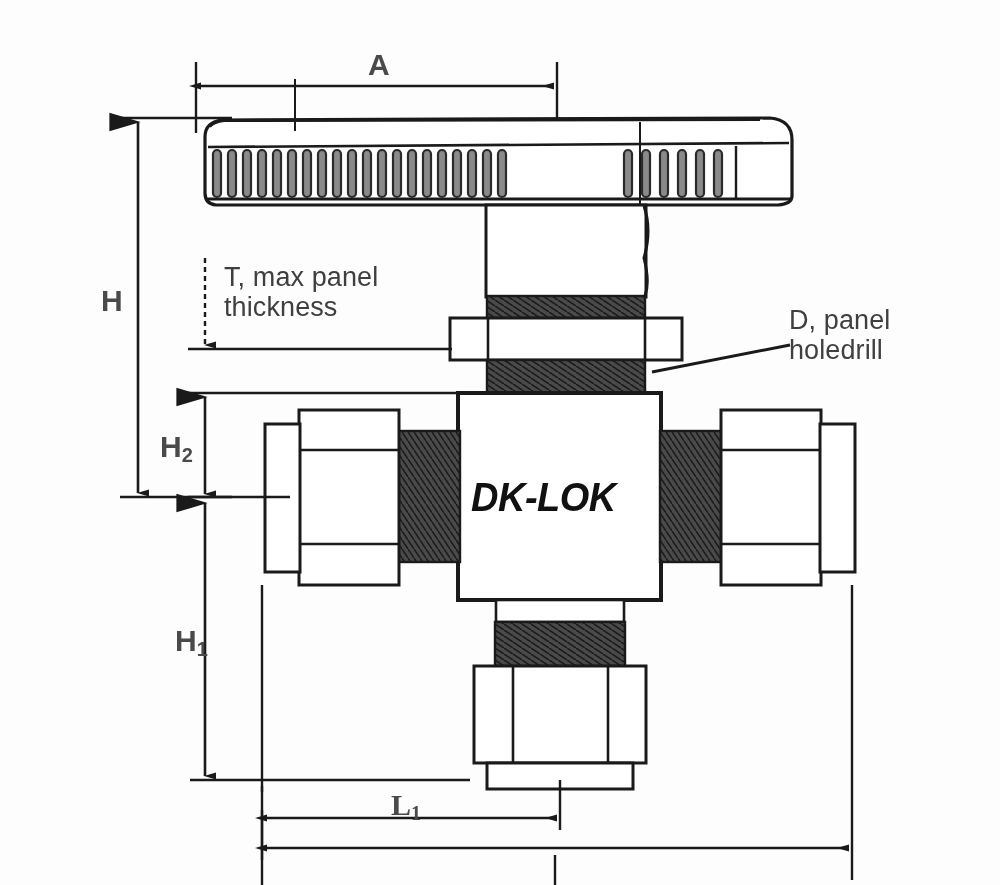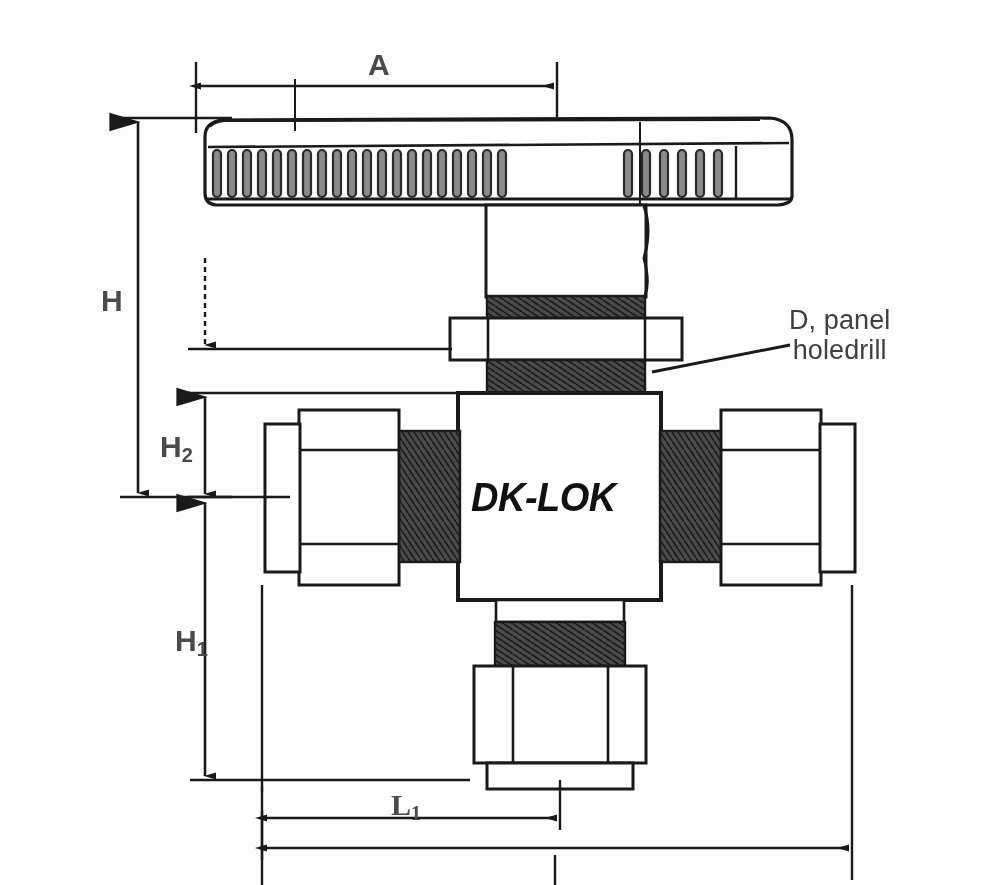--- a/index.html
+++ b/index.html
@@ -253,7 +253,7 @@
 
   <div class="lbl lbl-dim" id="lbl-L1"><span>L</span><span class="sub">1</span></div>
 
-  <div class="lbl lbl-note" id="lbl-T"></div>
+  <div class="lbl lbl-note" id="lbl-T"><div>T, max panel</div></div>
 
   <div class="lbl lbl-note" id="lbl-D"><div>D, panel</div><div>holedrill</div></div>
 

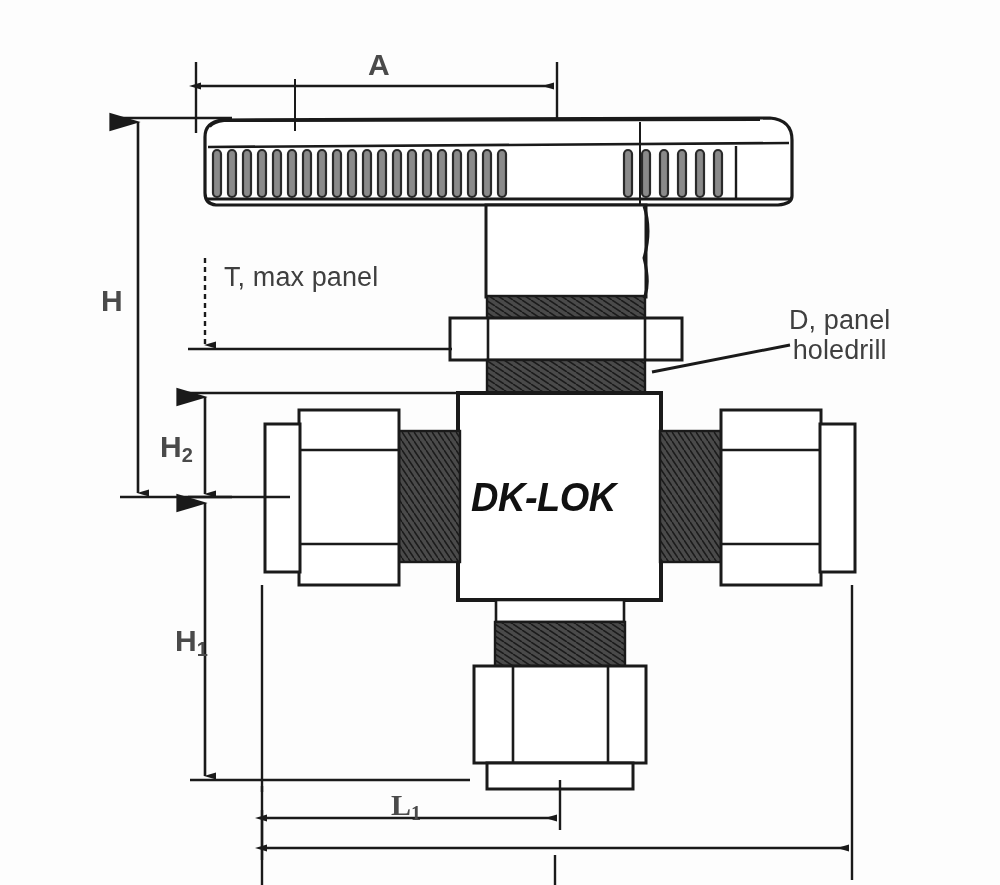--- a/index.html
+++ b/index.html
@@ -253,7 +253,7 @@
 
   <div class="lbl lbl-dim" id="lbl-L1"><span>L</span><span class="sub">1</span></div>
 
-  <div class="lbl lbl-note" id="lbl-T"><div>T, max panel</div></div>
+  <div class="lbl lbl-note" id="lbl-T"><div>T, max panel</div><div>thickness</div></div>
 
   <div class="lbl lbl-note" id="lbl-D"><div>D, panel</div><div>holedrill</div></div>
 

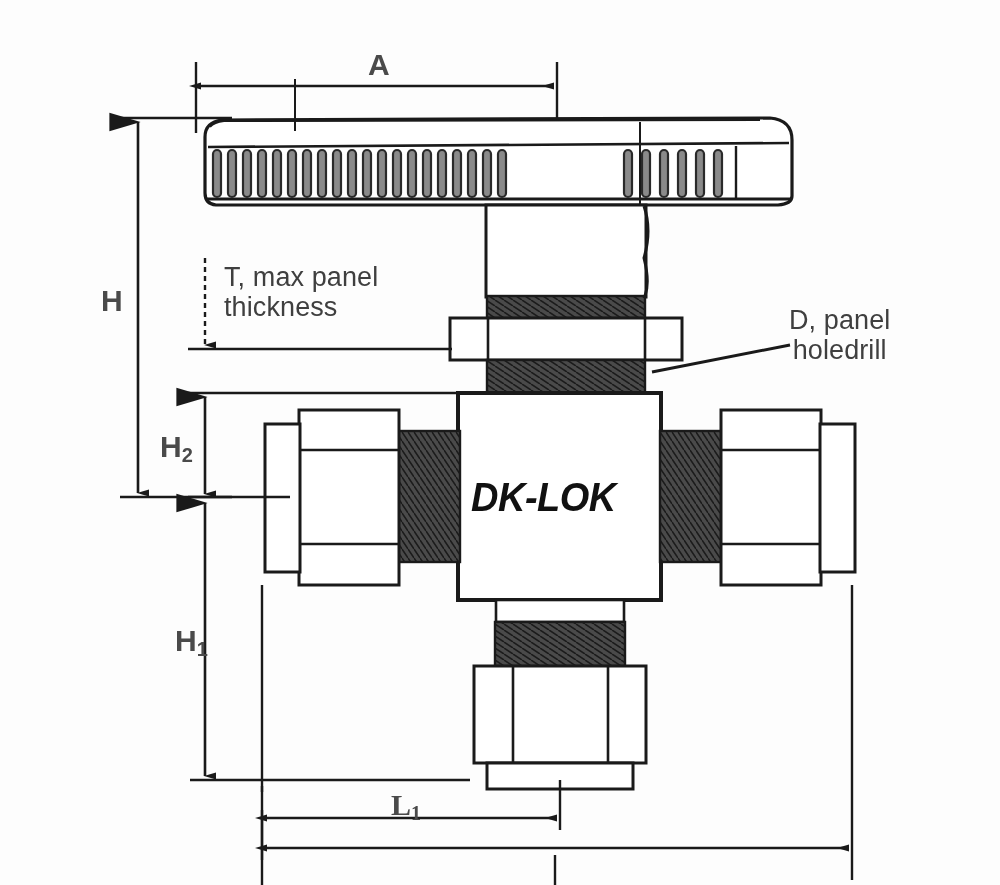--- a/index.html
+++ b/index.html
@@ -58,7 +58,7 @@
   #lbl-H1      { left: 175px; top: 624px; }
   #lbl-L1      { left: 391px; top: 788px; font-family: Liberation Serif, serif; }
   #lbl-T       { left: 224px; top: 262px; }
-  #lbl-D       { left: 789px; top: 305px; text-align: center; }
+  #lbl-D       { left: 789px; top: 305px; }
   #lbl-dklok {
     left: 471px;
     top: 475px;

